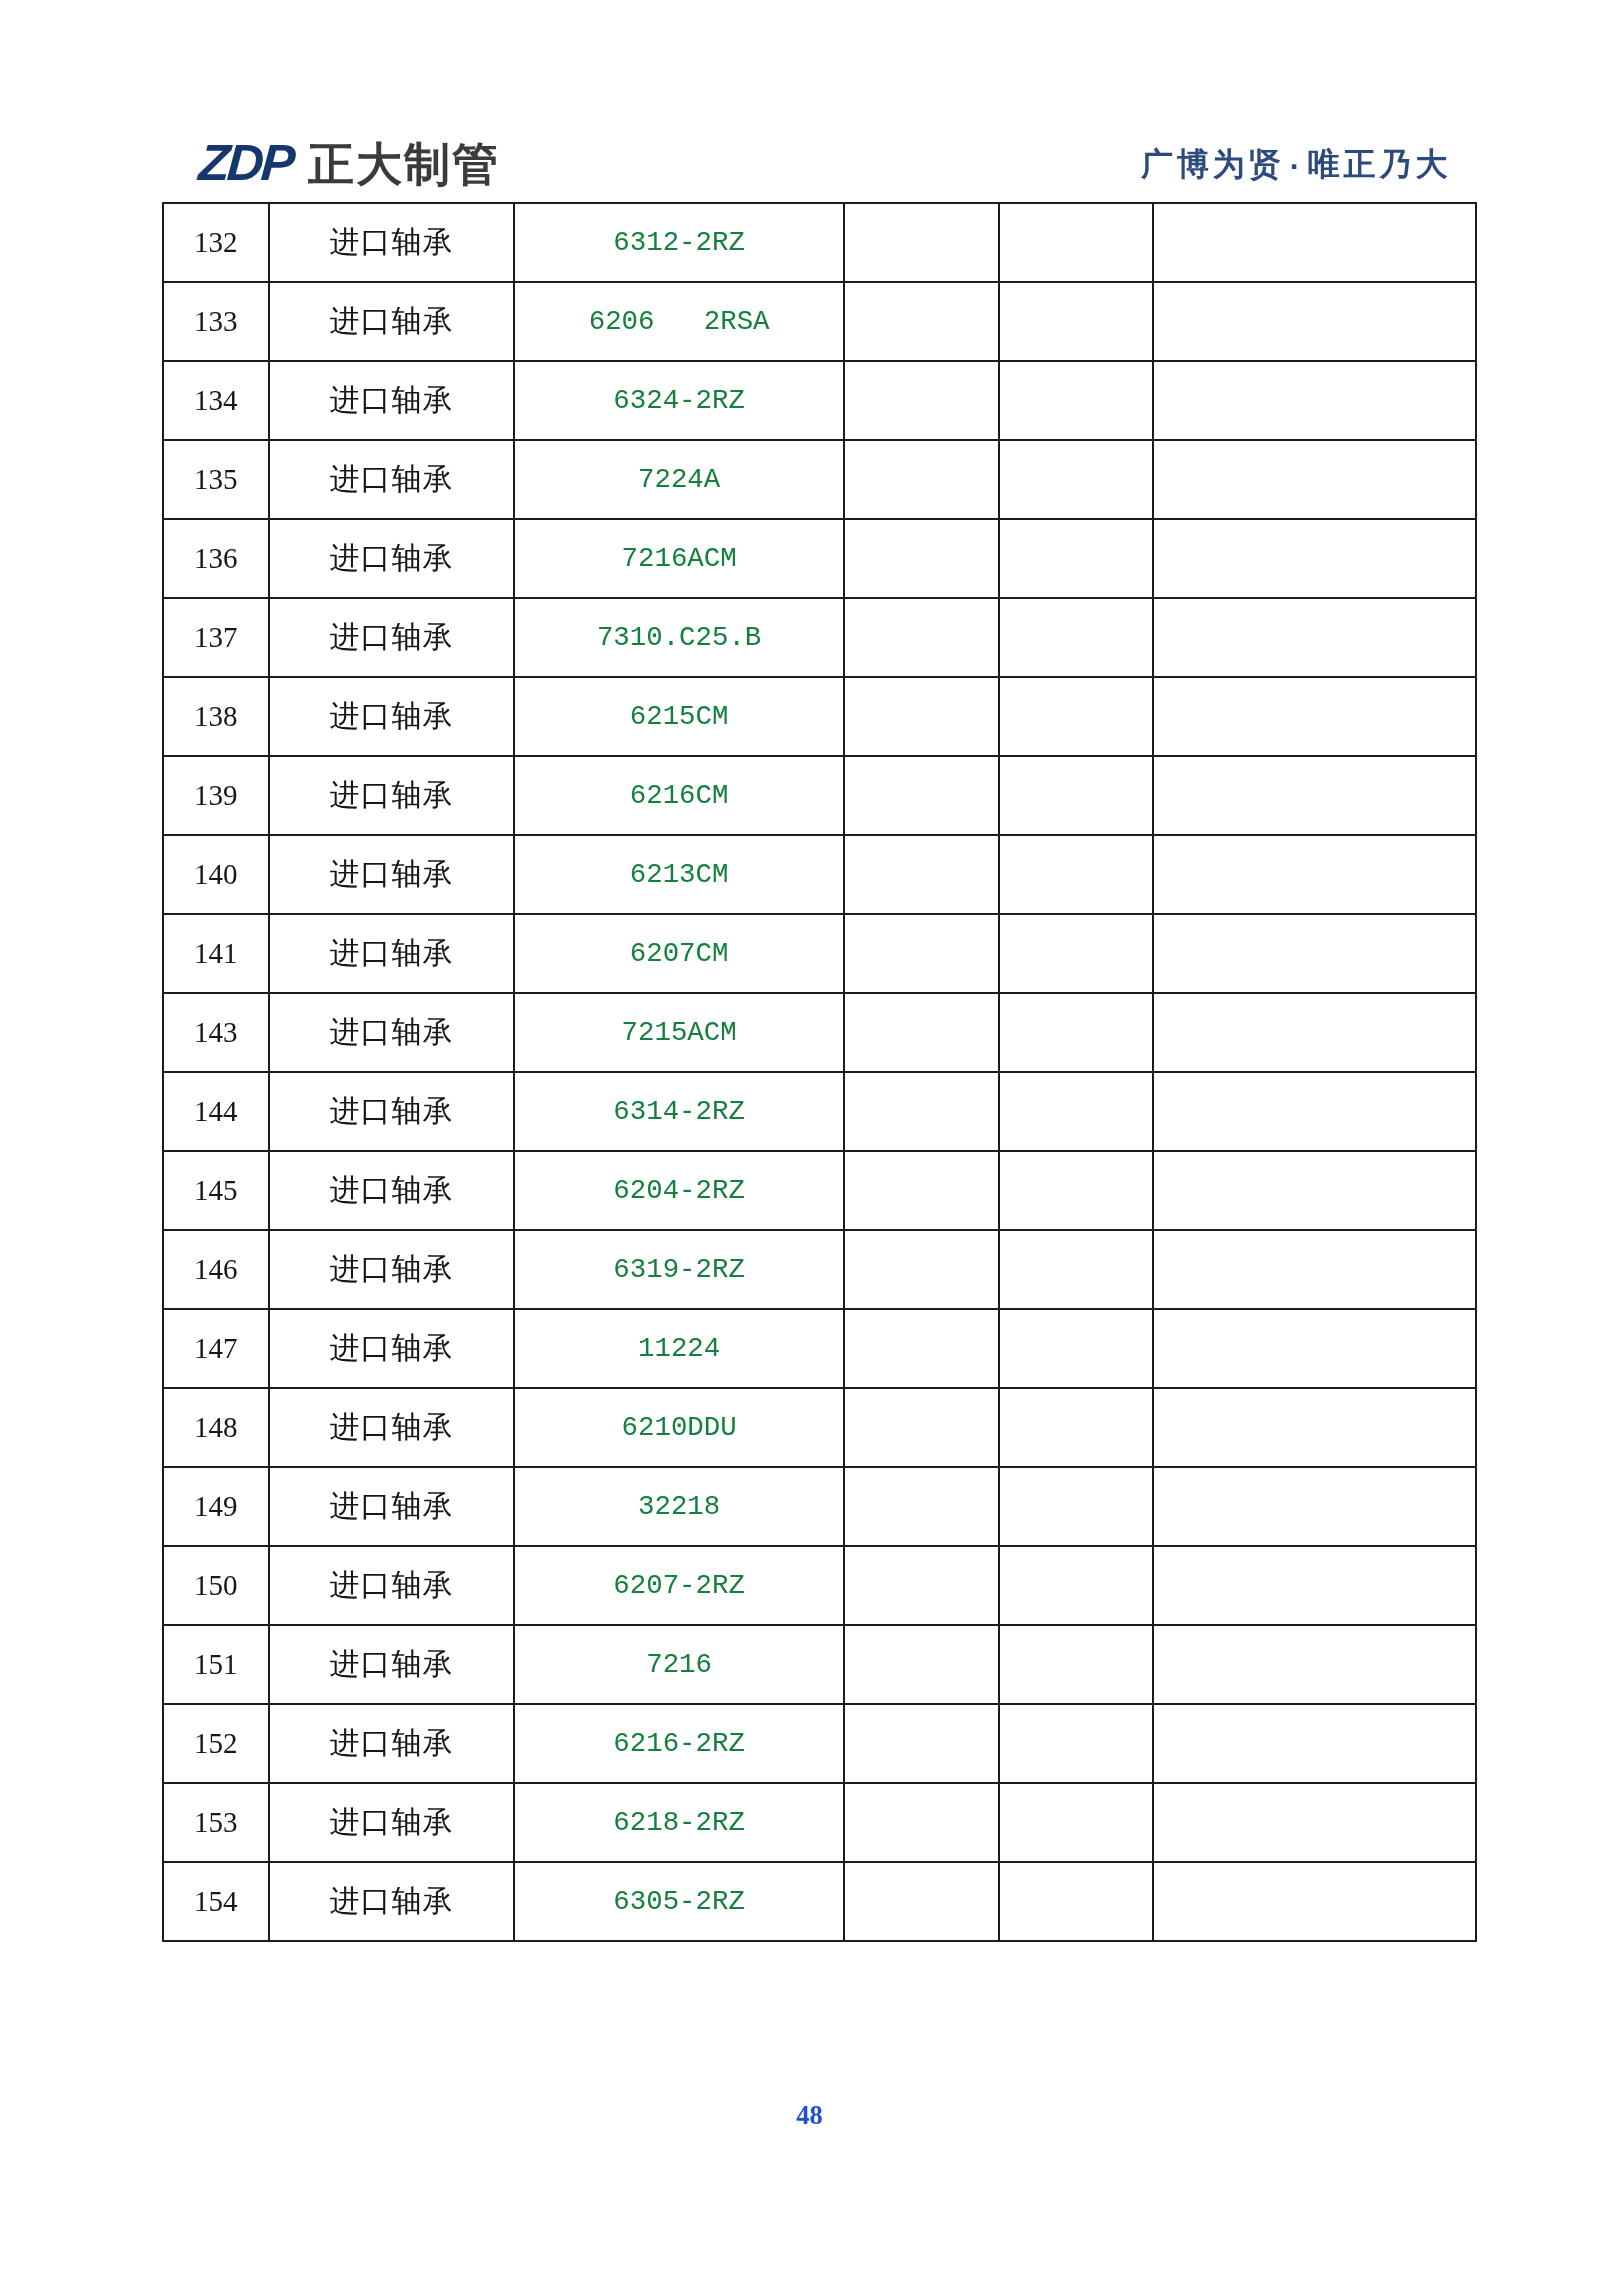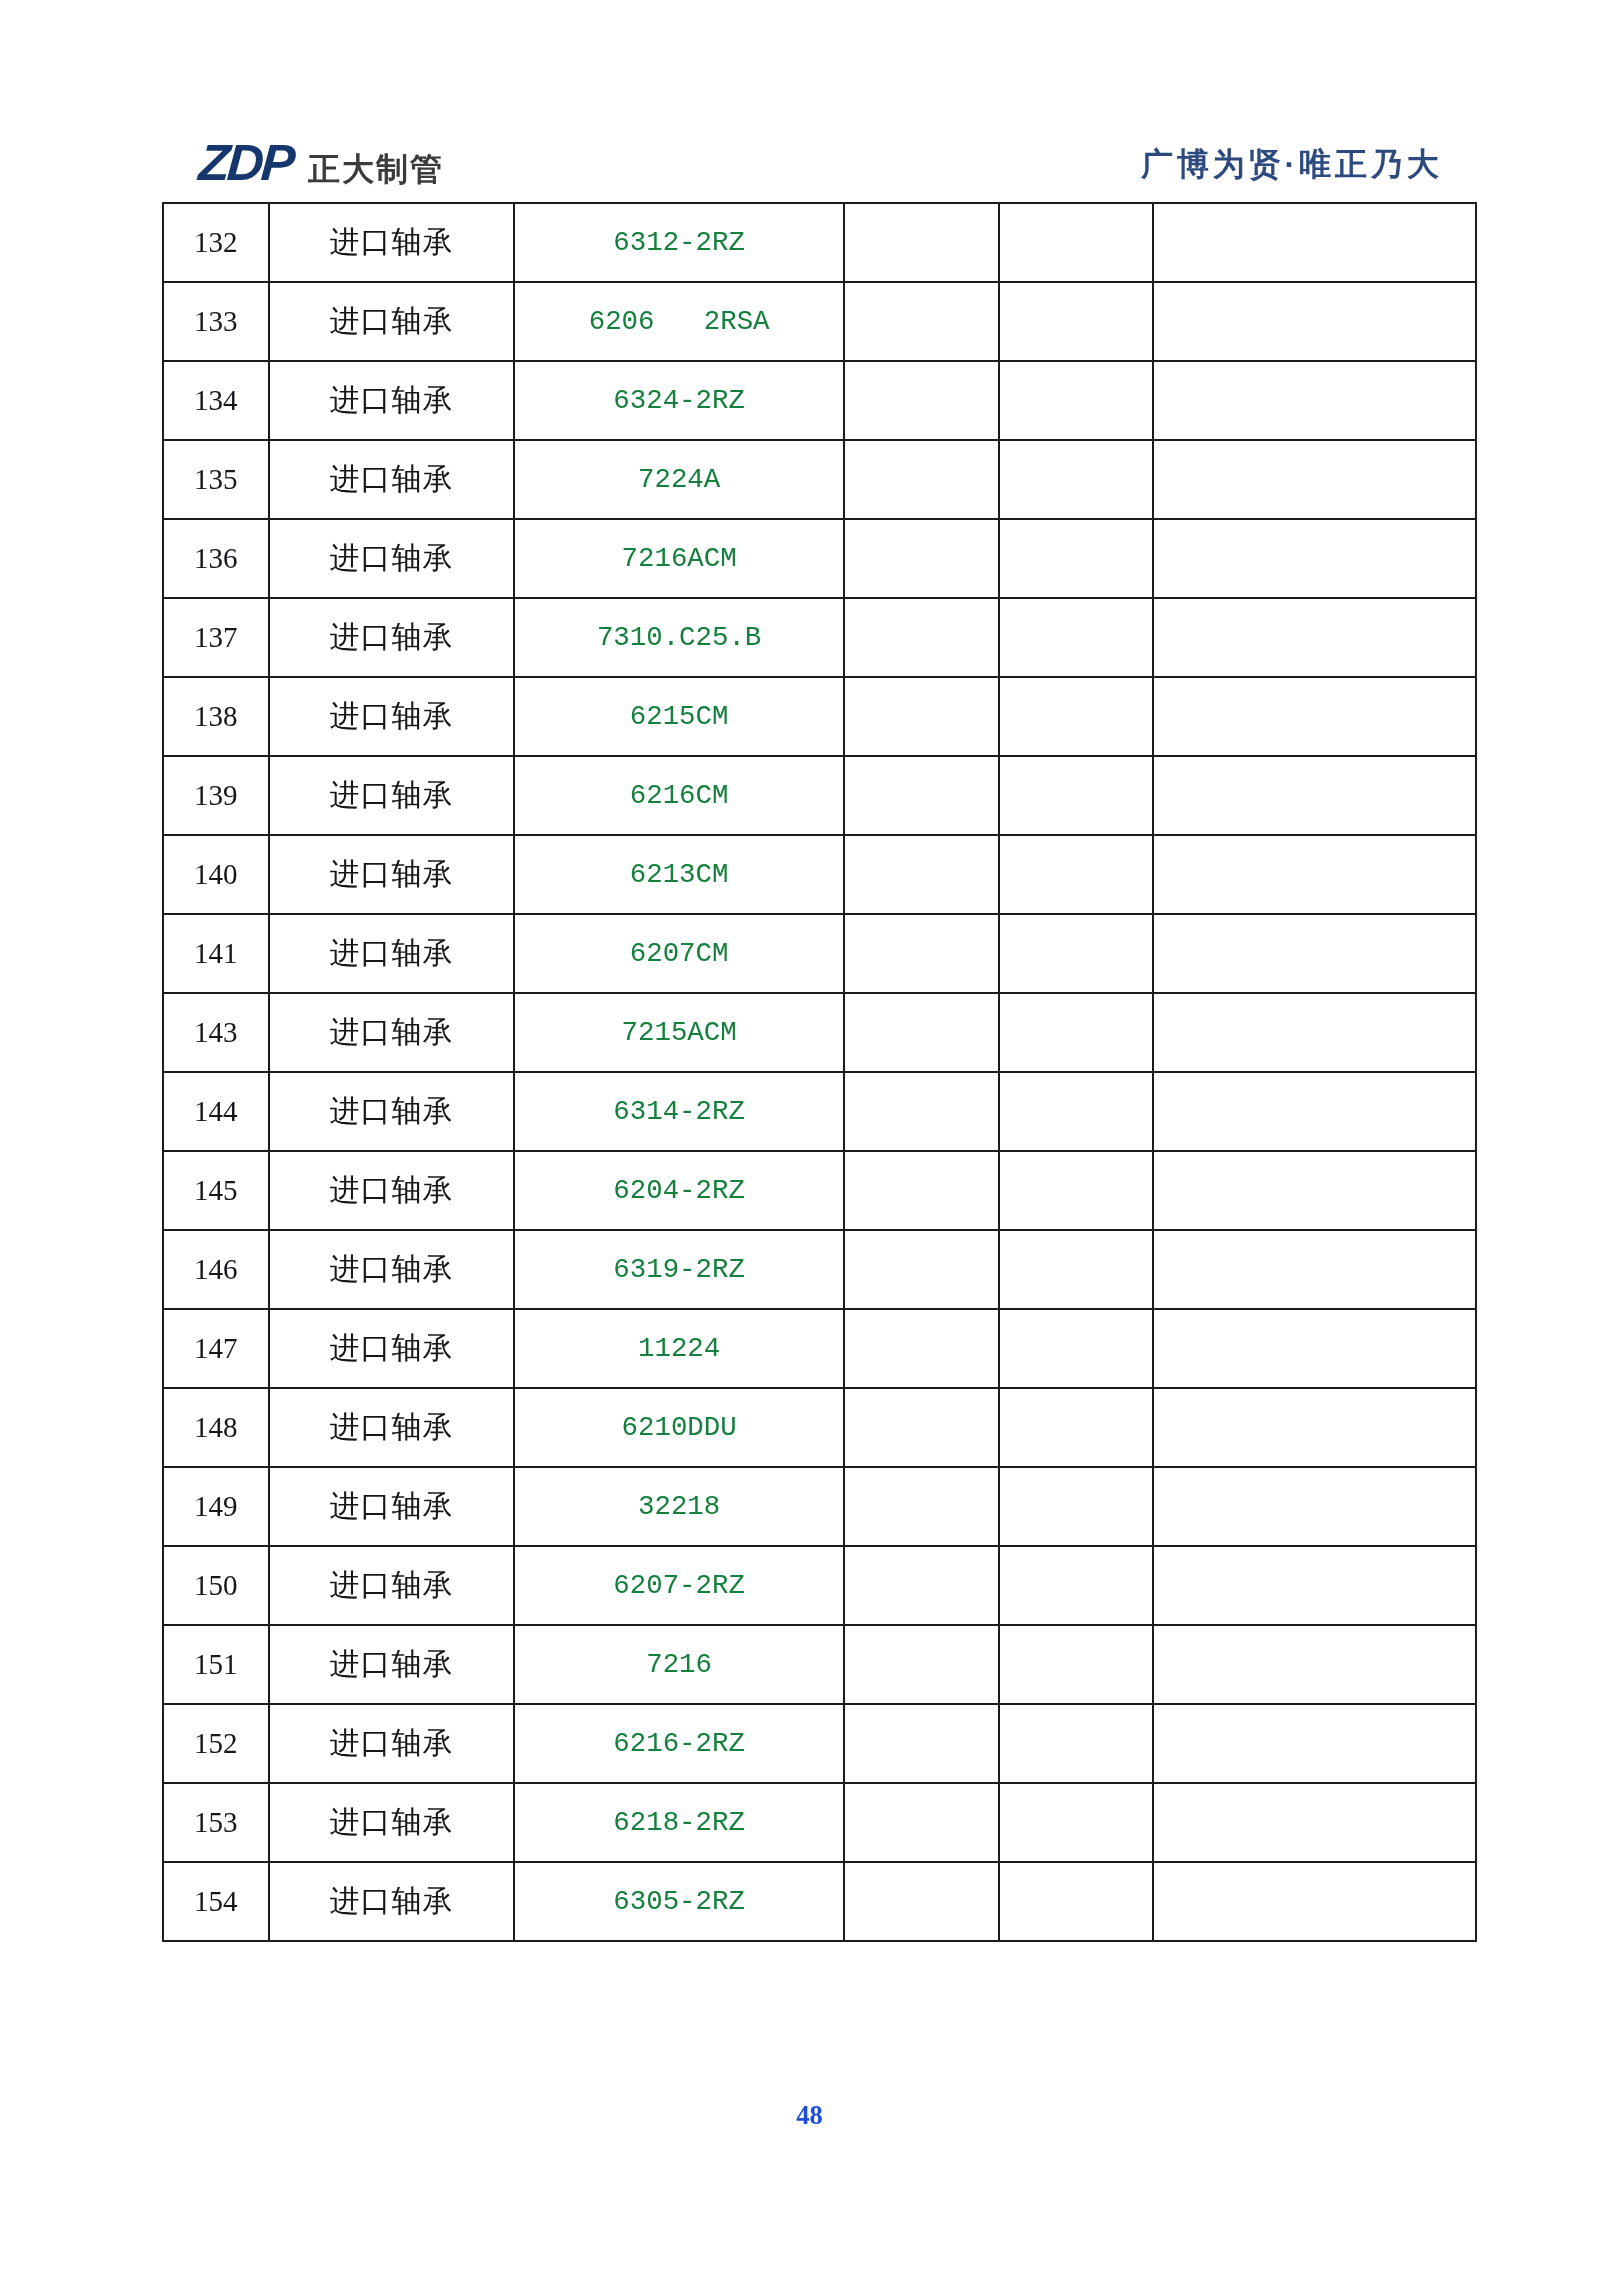--- a/index.html
+++ b/index.html
@@ -35,7 +35,7 @@
   .logo-cn {
     font-family: "Liberation Serif", "DejaVu Serif", serif;
     font-weight: bold;
-    font-size: 32px;
+    font-size: 46px;
     letter-spacing: 2px;
     color: #3b3b3d;
   }

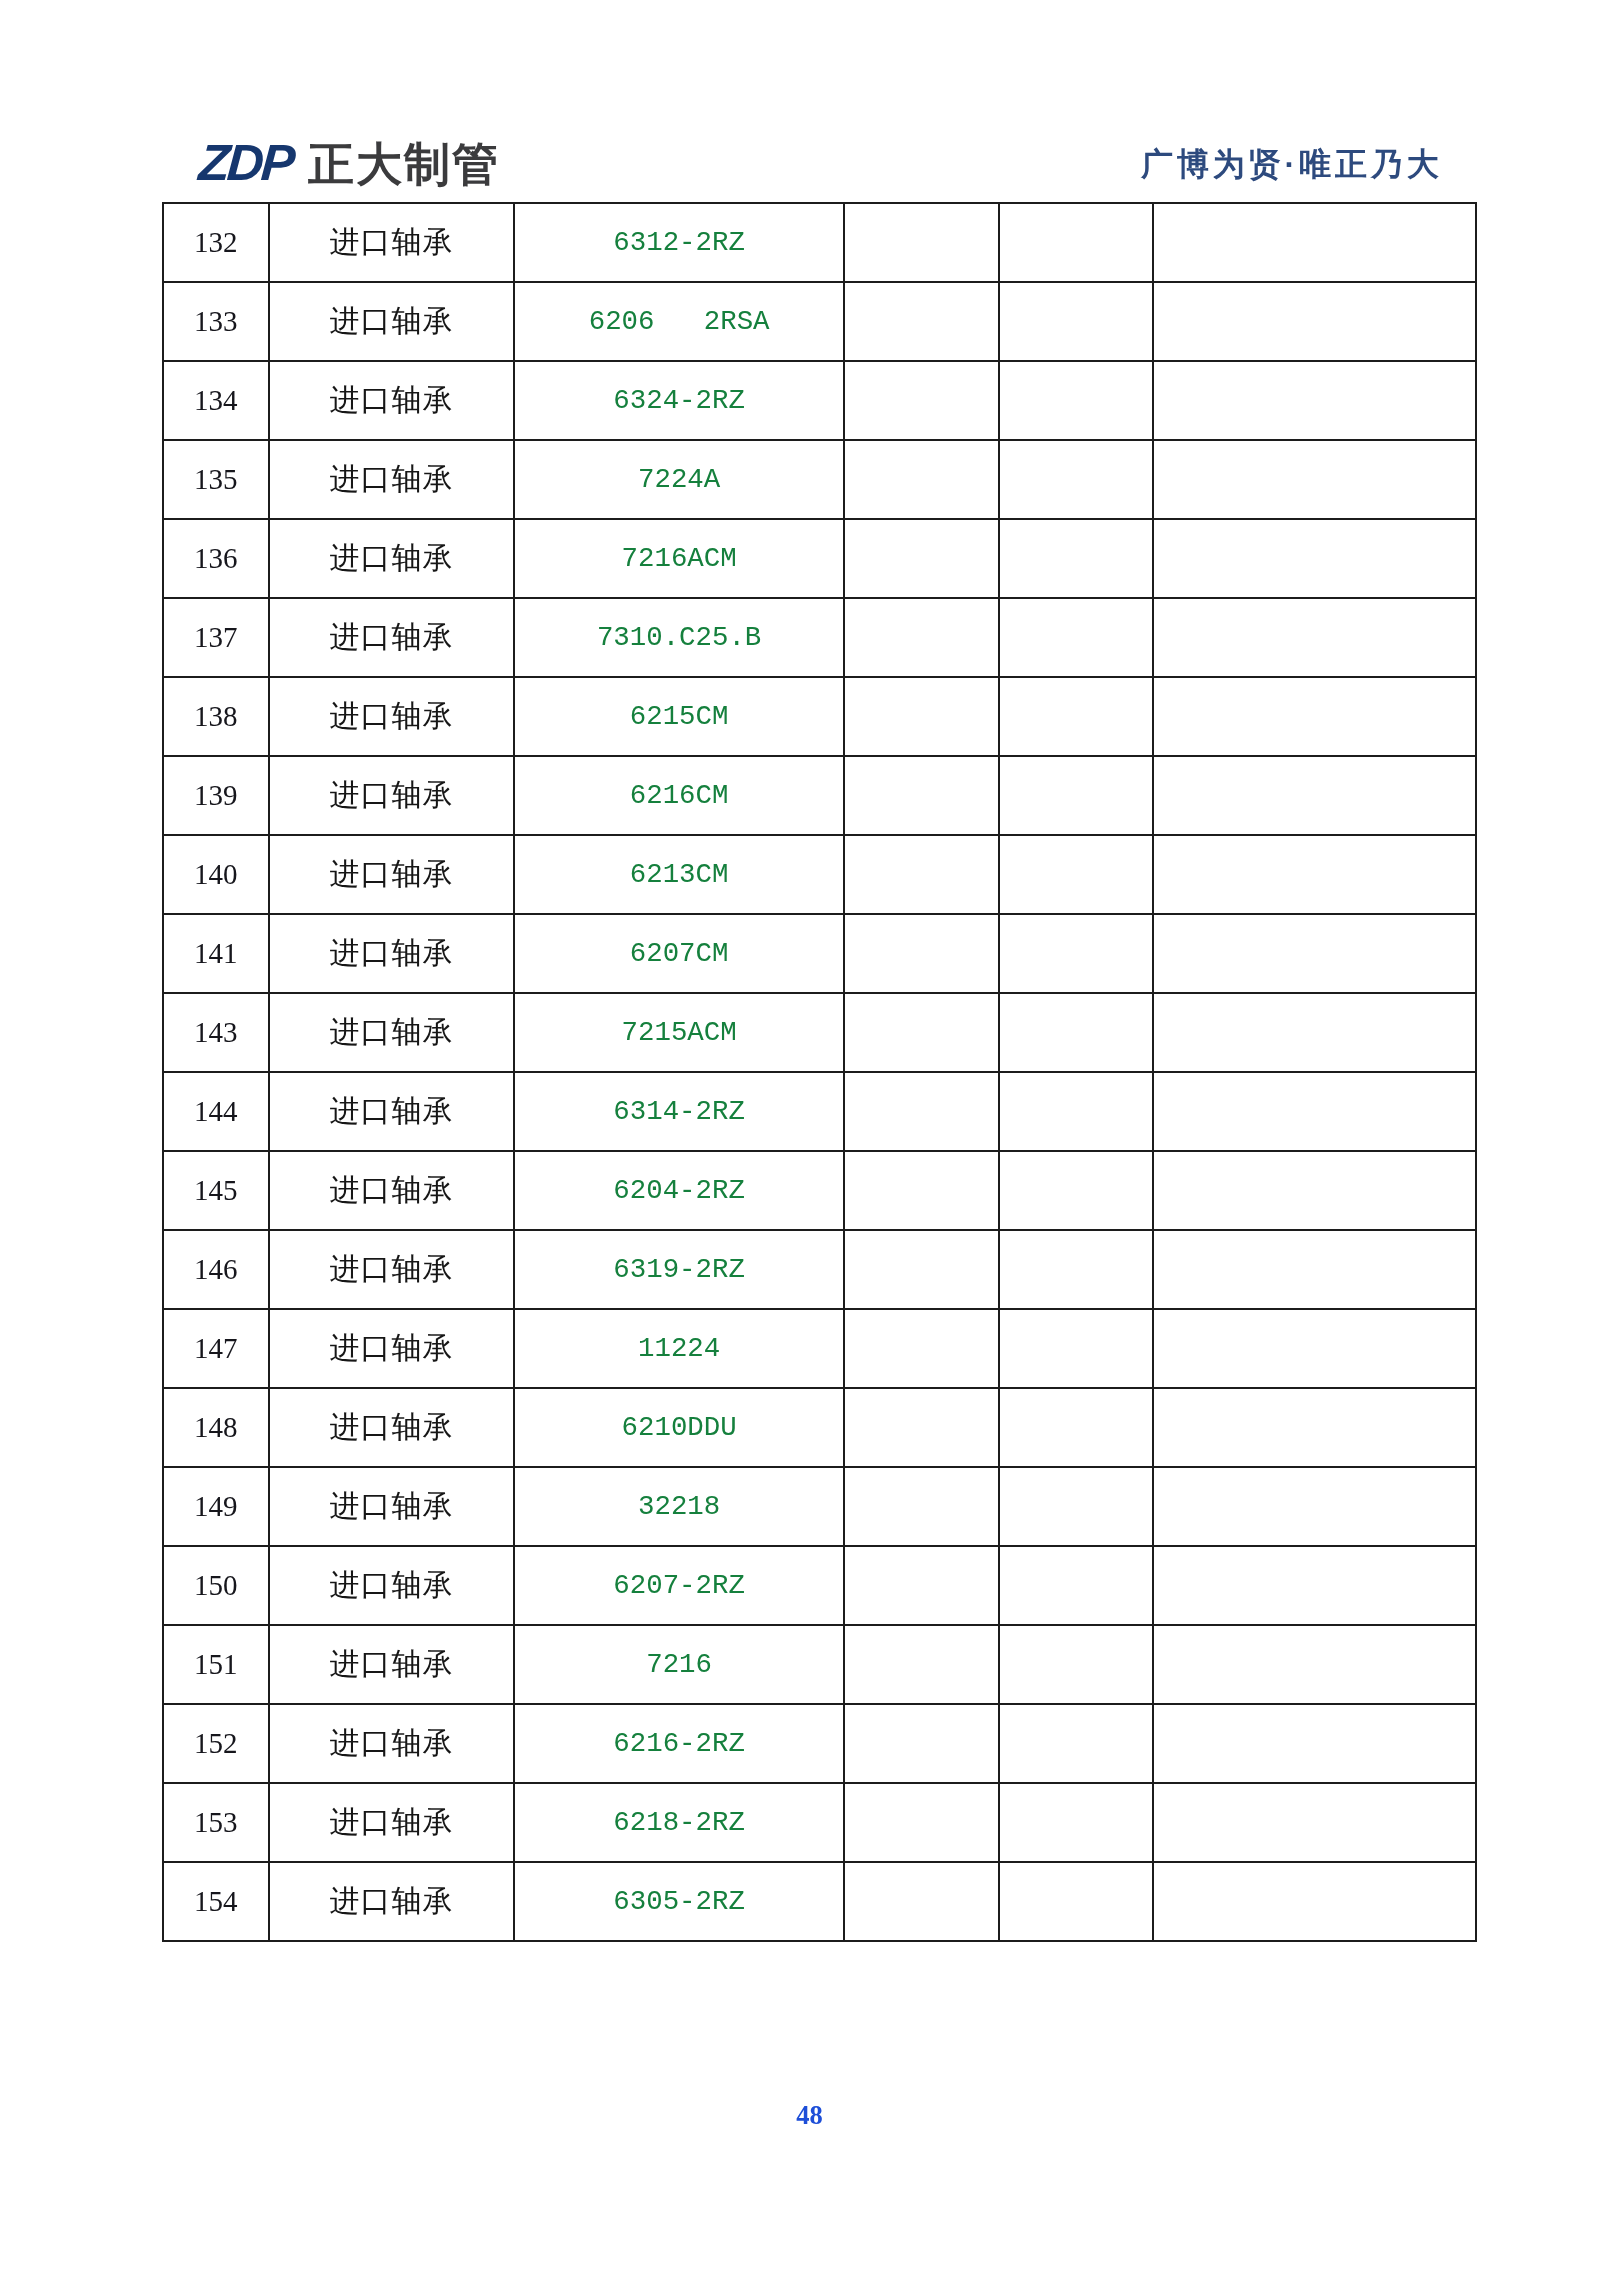--- a/index.html
+++ b/index.html
@@ -43,7 +43,7 @@
     position: absolute;
     left: 1141px;
     top: 143px;
-    font-family: Liberation Sans, sans-serif;
+    font-family: Liberation Mono, monospace;
     font-weight: 600;
     font-size: 32px;
     letter-spacing: 3.9px;

